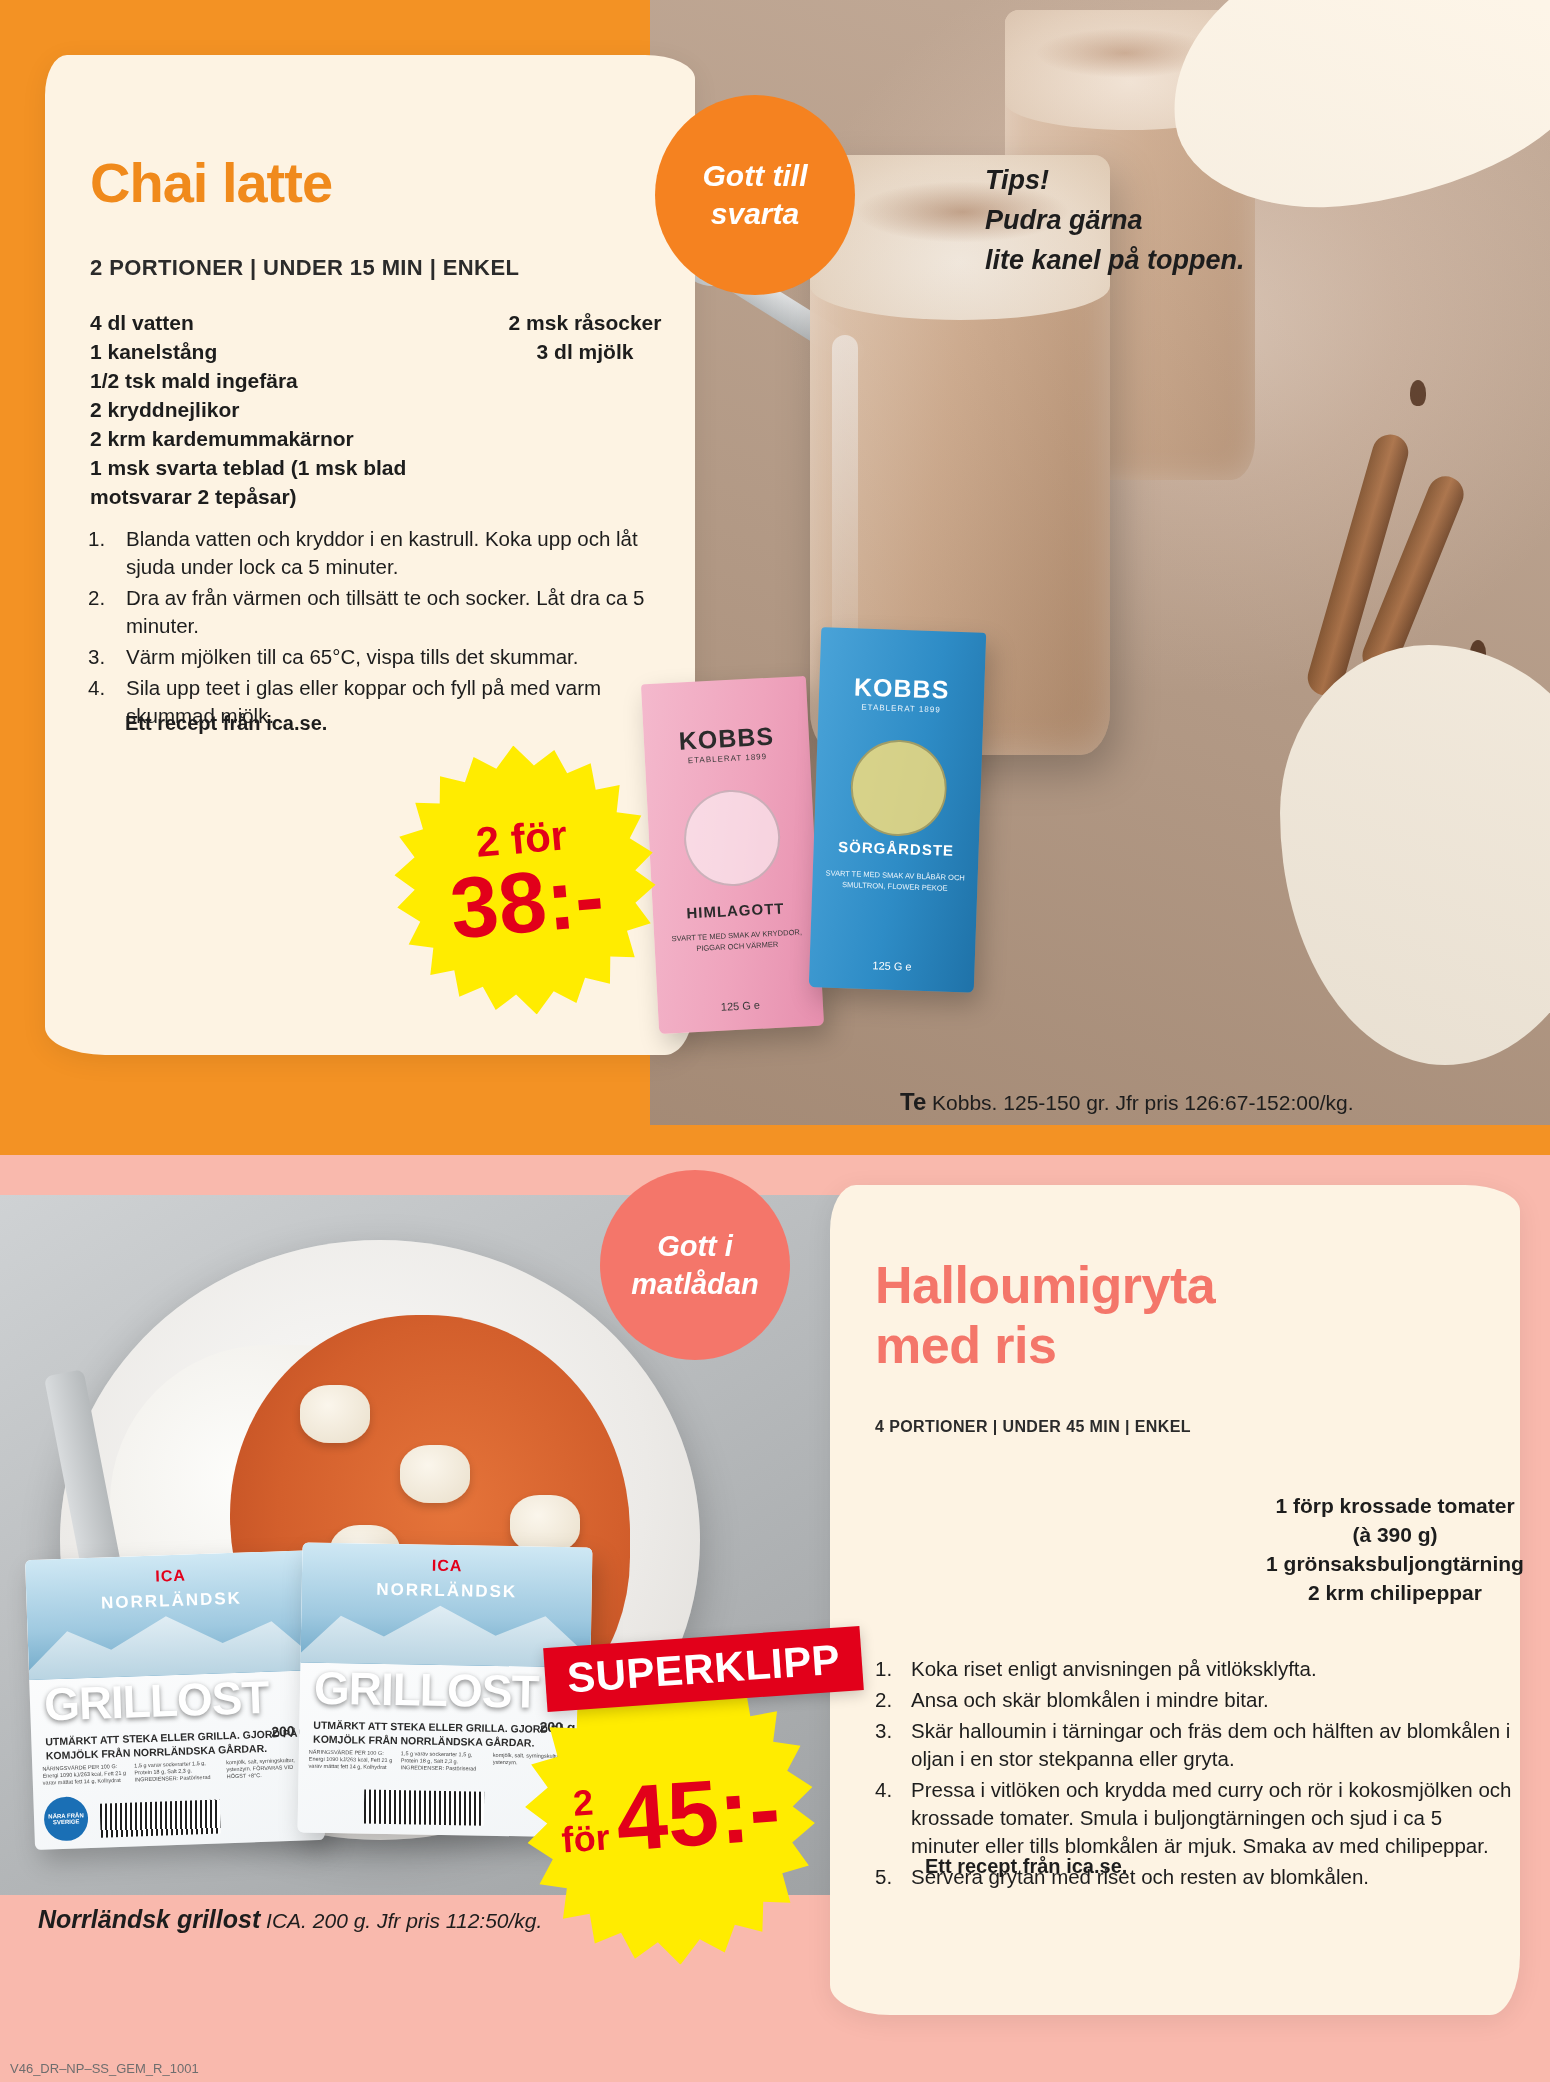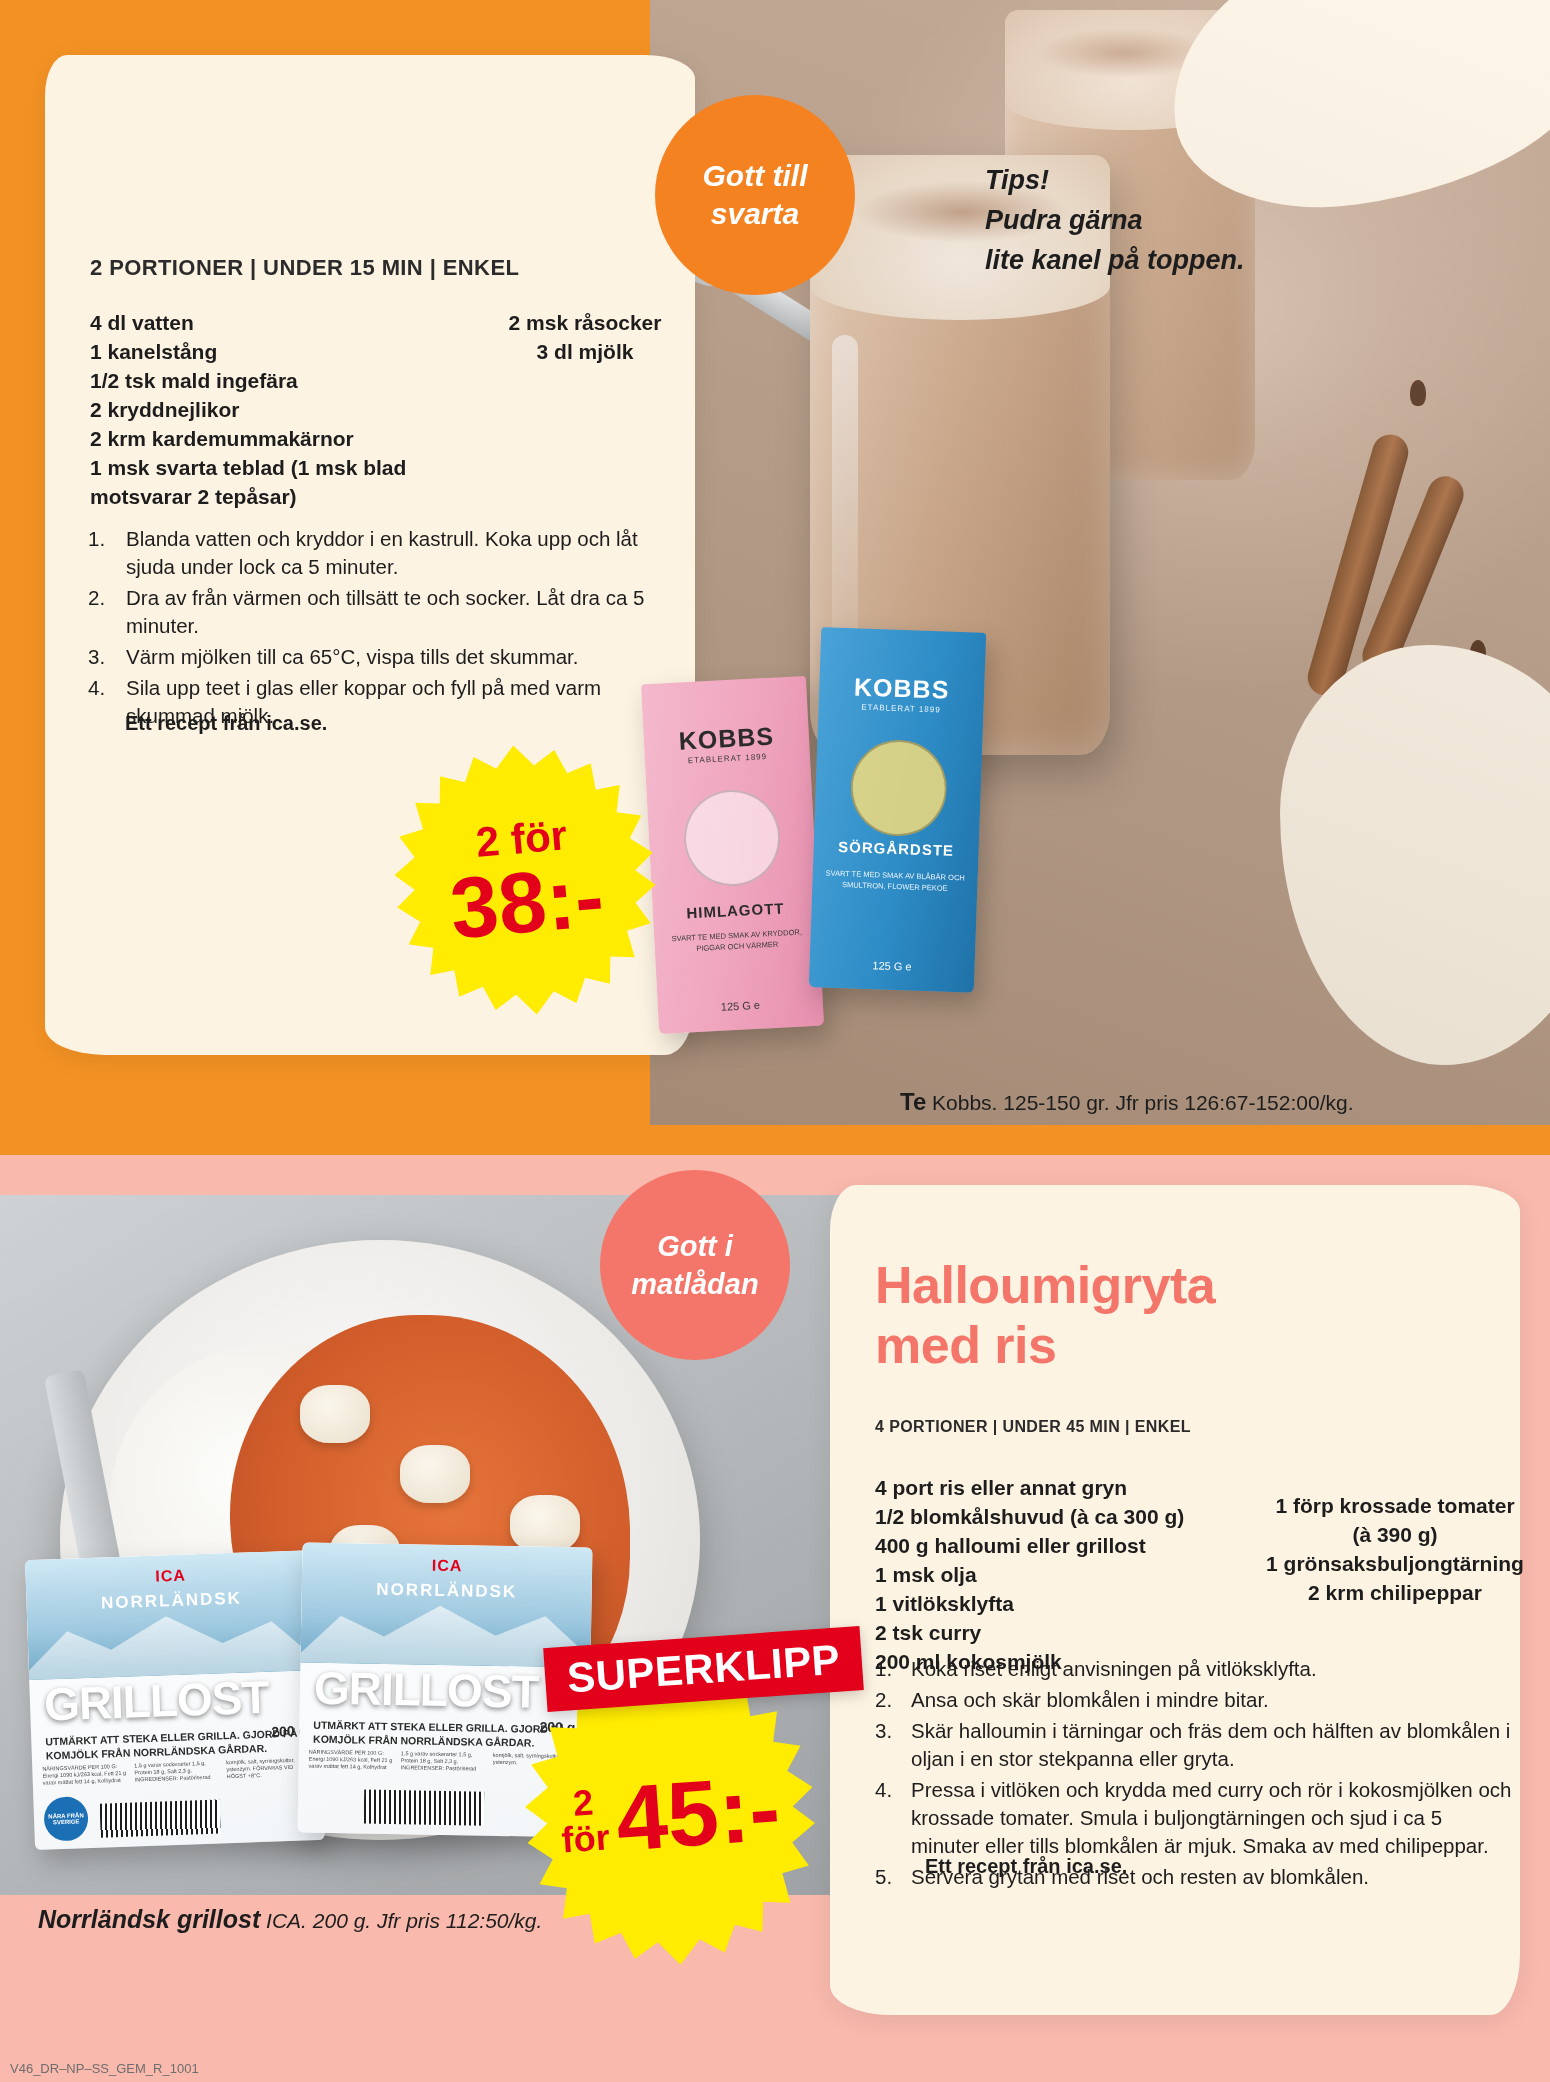--- a/index.html
+++ b/index.html
@@ -426,6 +426,7 @@
 
     <div class="card-recipe-top"></div>
 
+    <h1 class="recipe-title-top">Chai latte</h1>
     <div class="meta-top">2 PORTIONER | UNDER 15 MIN | ENKEL</div>
 
     <div class="ing-col-a-top">

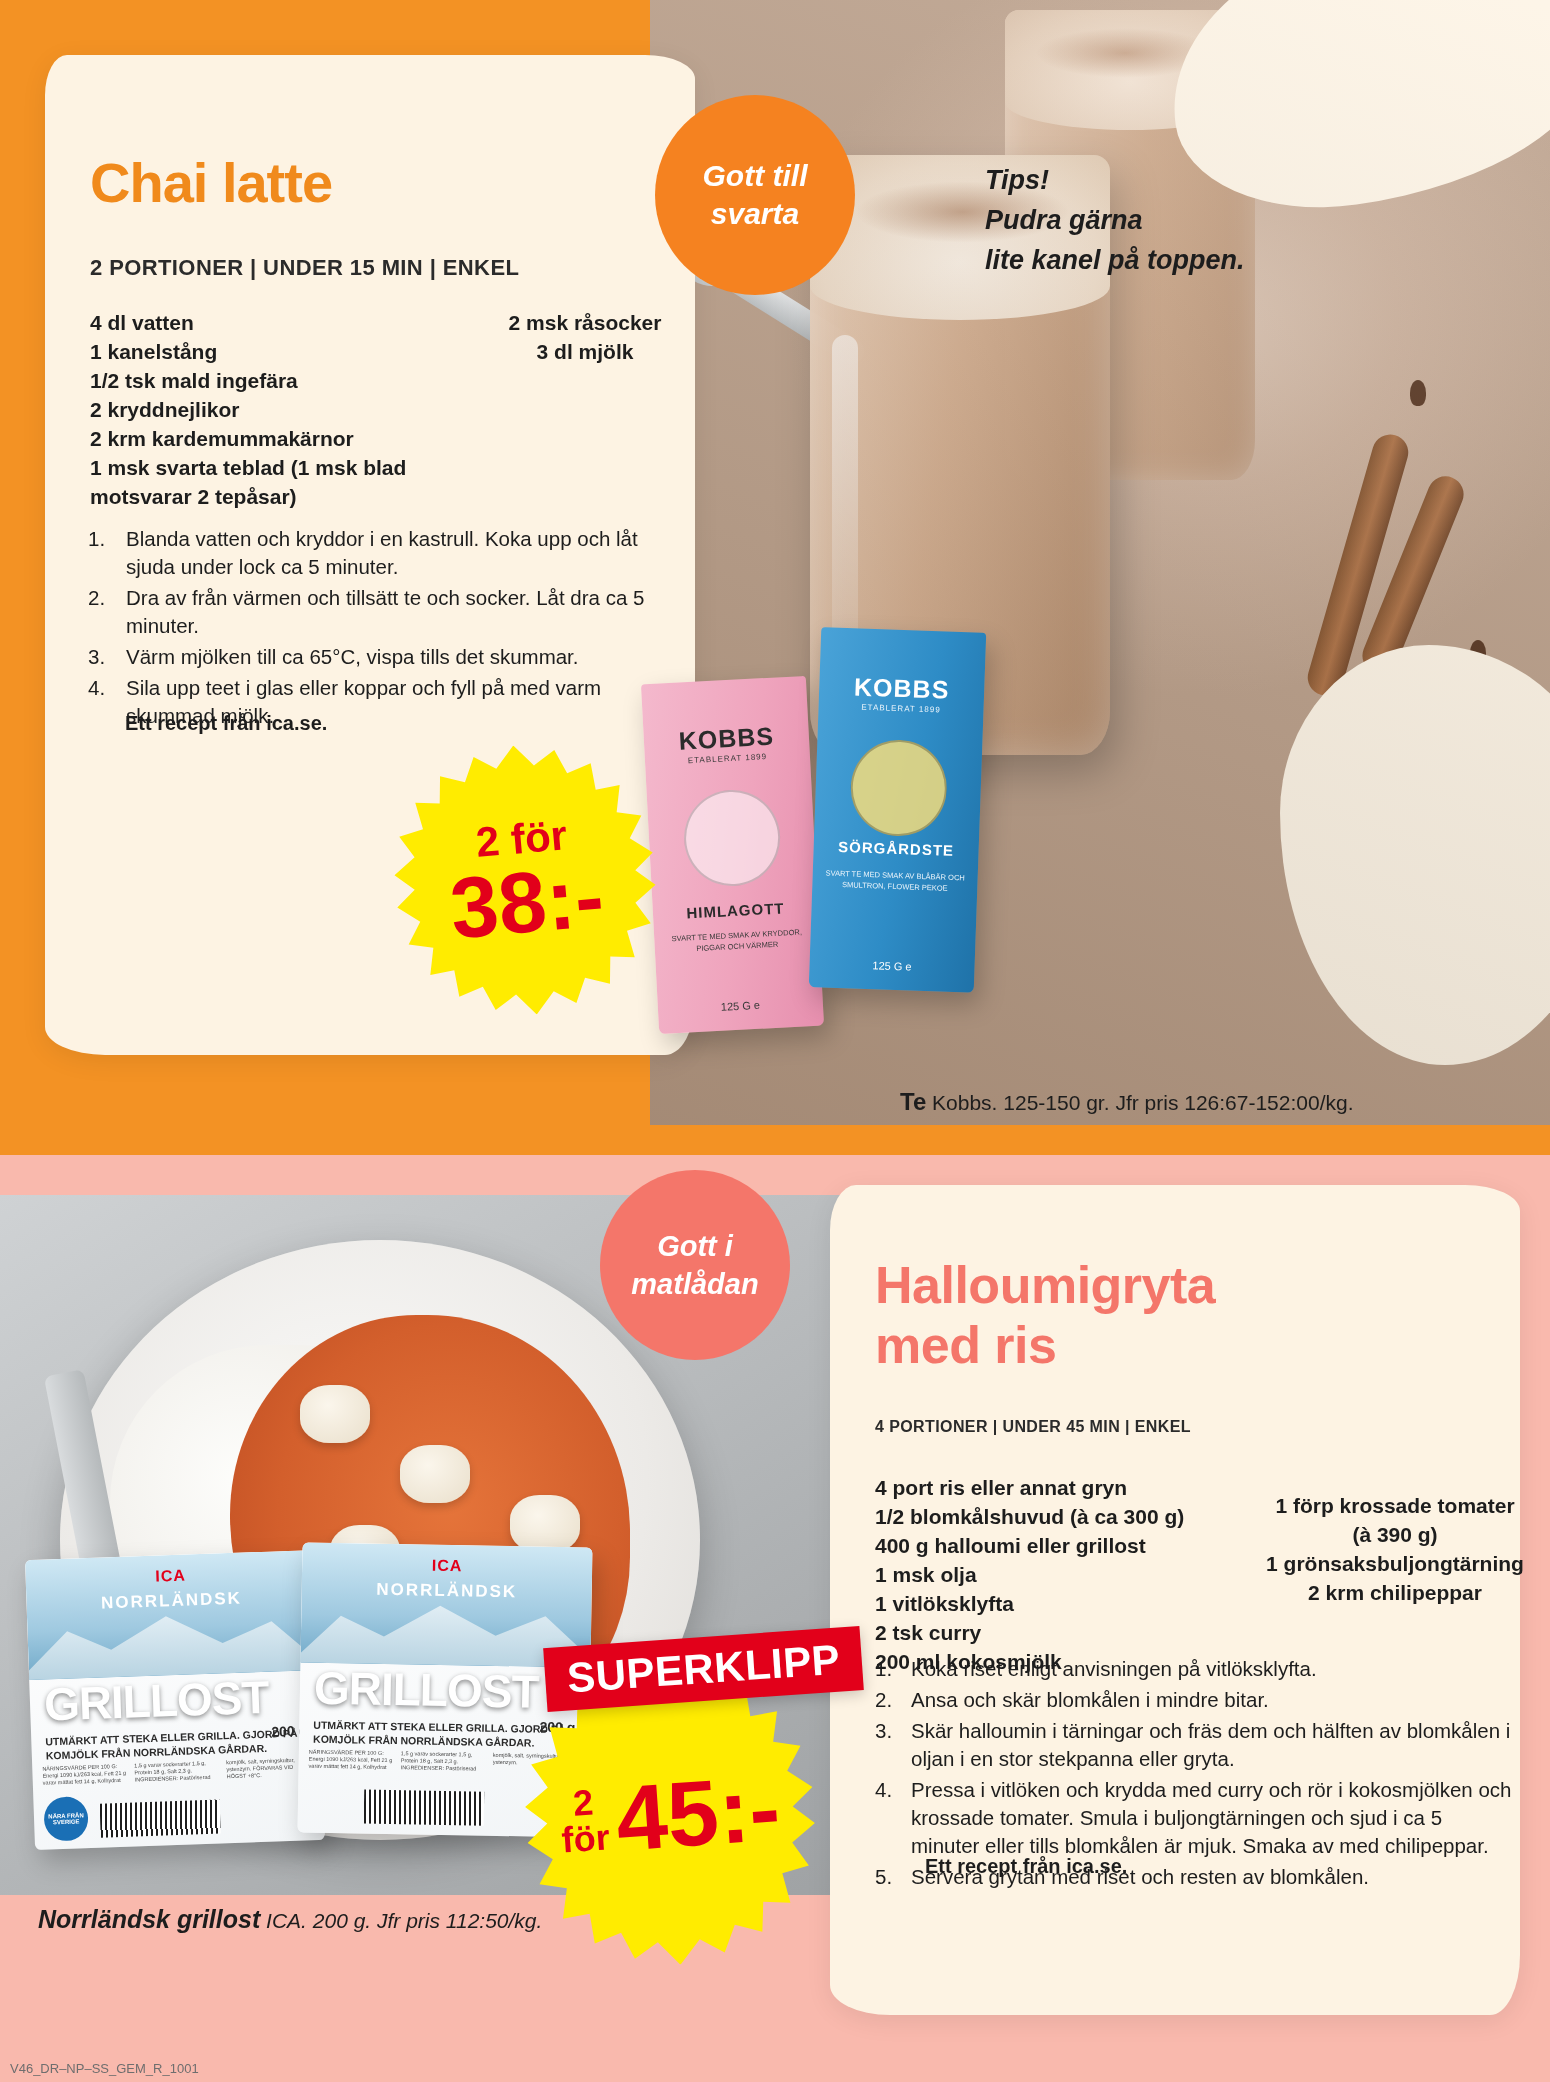--- a/index.html
+++ b/index.html
@@ -524,15 +524,6 @@
     </h1>
     <div class="meta-bottom">4 PORTIONER | UNDER 45 MIN | ENKEL</div>
 
-    <div class="ing-col-a-bottom">
-      <div class="ing-line">4 port ris eller annat gryn</div>
-      <div class="ing-line">1/2 blomkålshuvud (à ca 300 g)</div>
-      <div class="ing-line">400 g halloumi eller grillost</div>
-      <div class="ing-line">1 msk olja</div>
-      <div class="ing-line">1 vitlöksklyfta</div>
-      <div class="ing-line">2 tsk curry</div>
-      <div class="ing-line">200 ml kokosmjölk</div>
-    </div>
     <div class="ing-col-b-bottom">
       <div class="ing-line">1 förp krossade tomater</div>
       <div class="ing-line">(à 390 g)</div>

